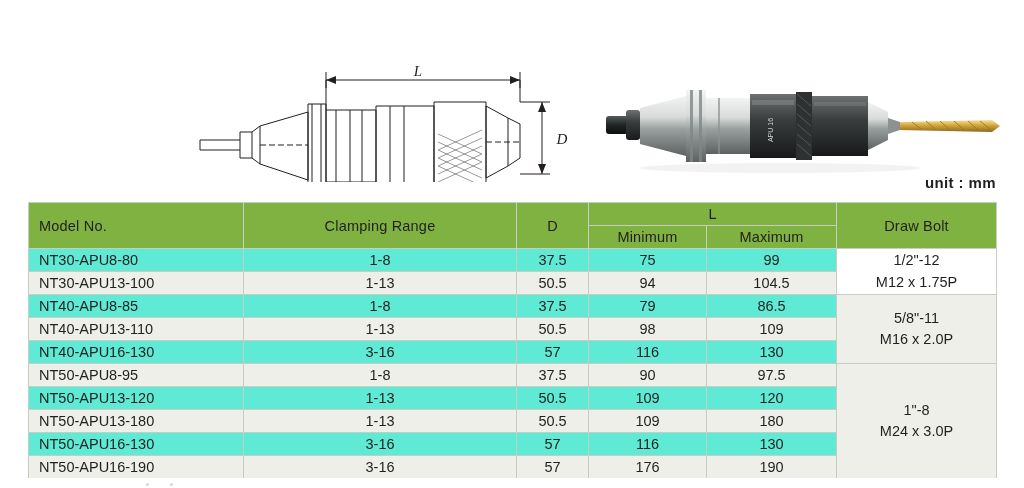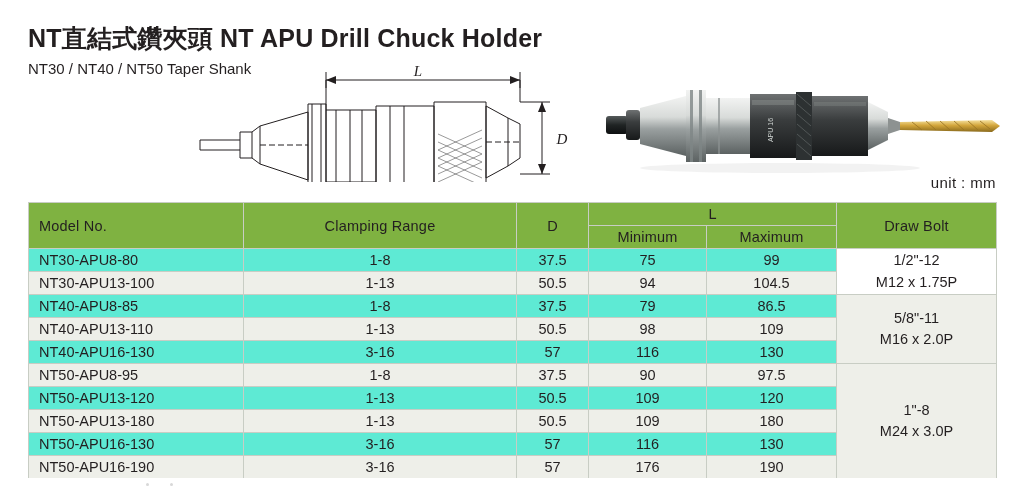--- a/index.html
+++ b/index.html
@@ -138,7 +138,6 @@
 
 <div class="page">
 
-  <div class="title">NT直結式鑽夾頭 NT APU Drill Chuck Holder</div>
   <div class="subtitle">NT30 / NT40 / NT50 Taper Shank</div>
 
   <div class="drawing">

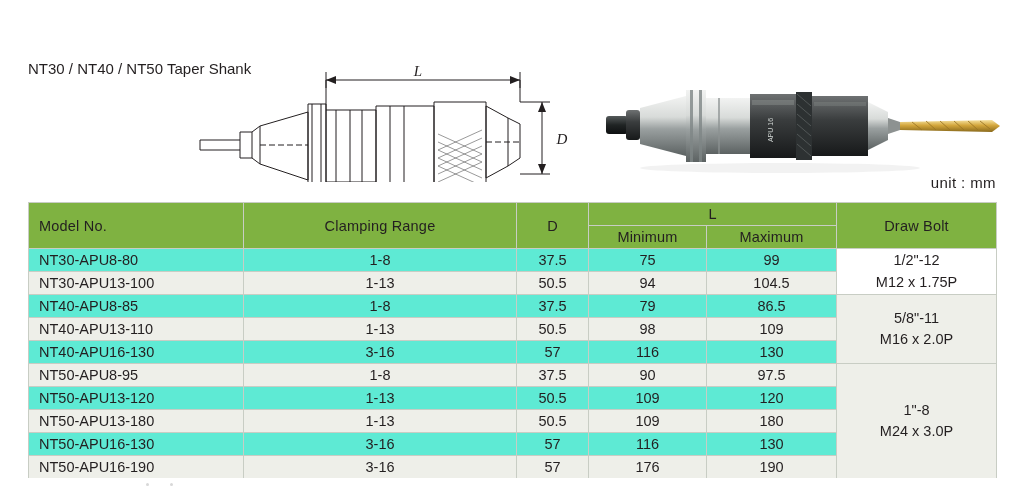--- a/index.html
+++ b/index.html
@@ -138,7 +138,6 @@
 
 <div class="page">
 
-  <div class="subtitle">NT30 / NT40 / NT50 Taper Shank</div>
 
   <div class="drawing">
     <svg width="380" height="120" viewBox="0 0 380 120" xmlns="http://www.w3.org/2000/svg">

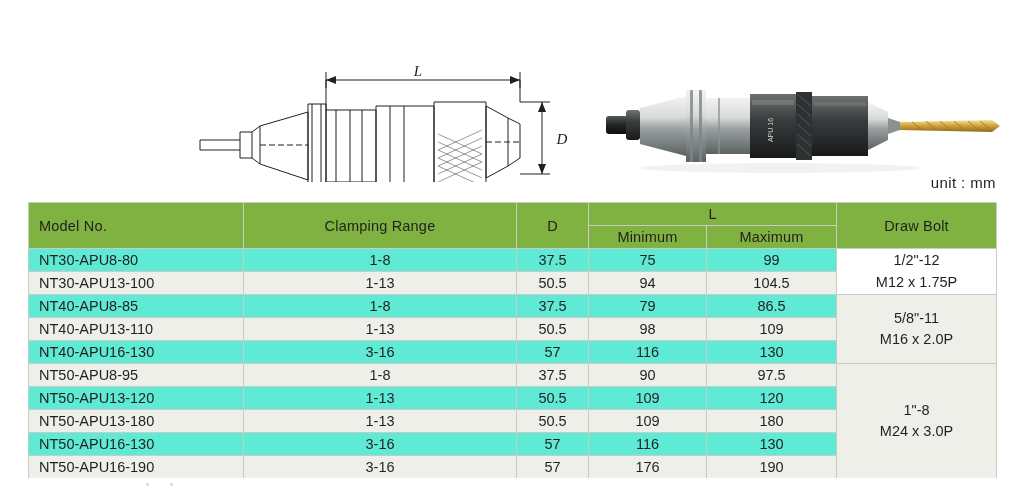--- a/index.html
+++ b/index.html
@@ -61,6 +61,7 @@
     font-size: 15px;
     color: #231f20;
     letter-spacing: 0.4px;
+    font-weight: bold;
   }
   
   .tbl-wrap {

